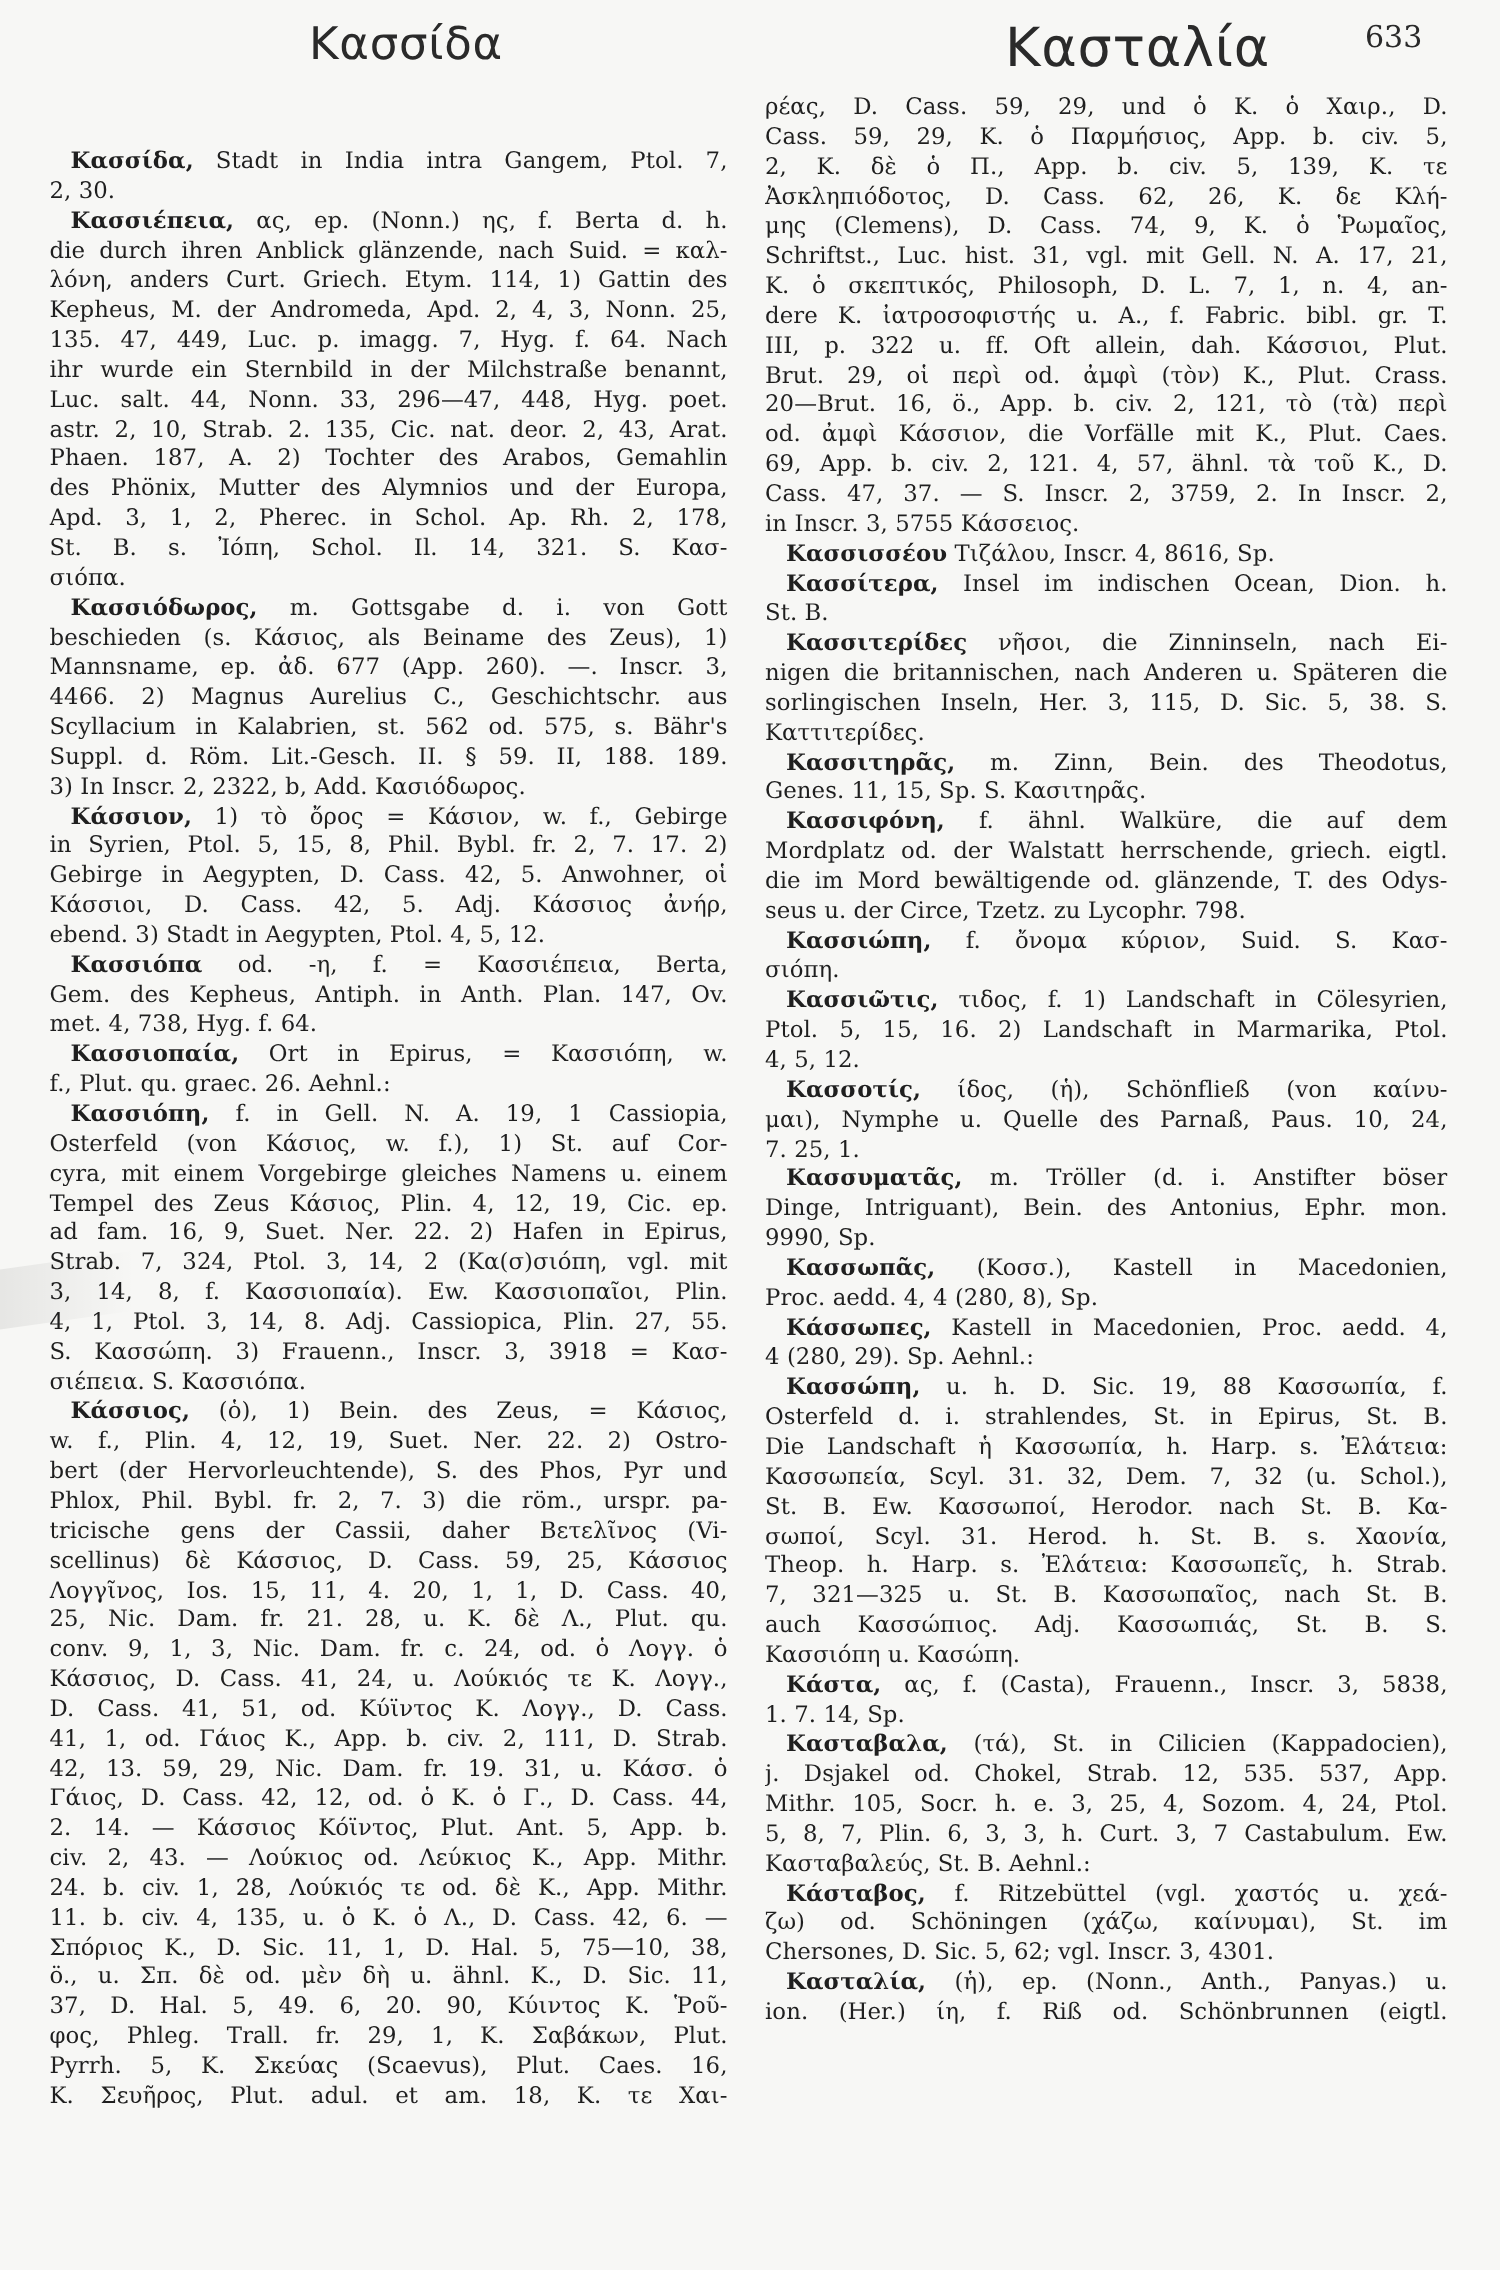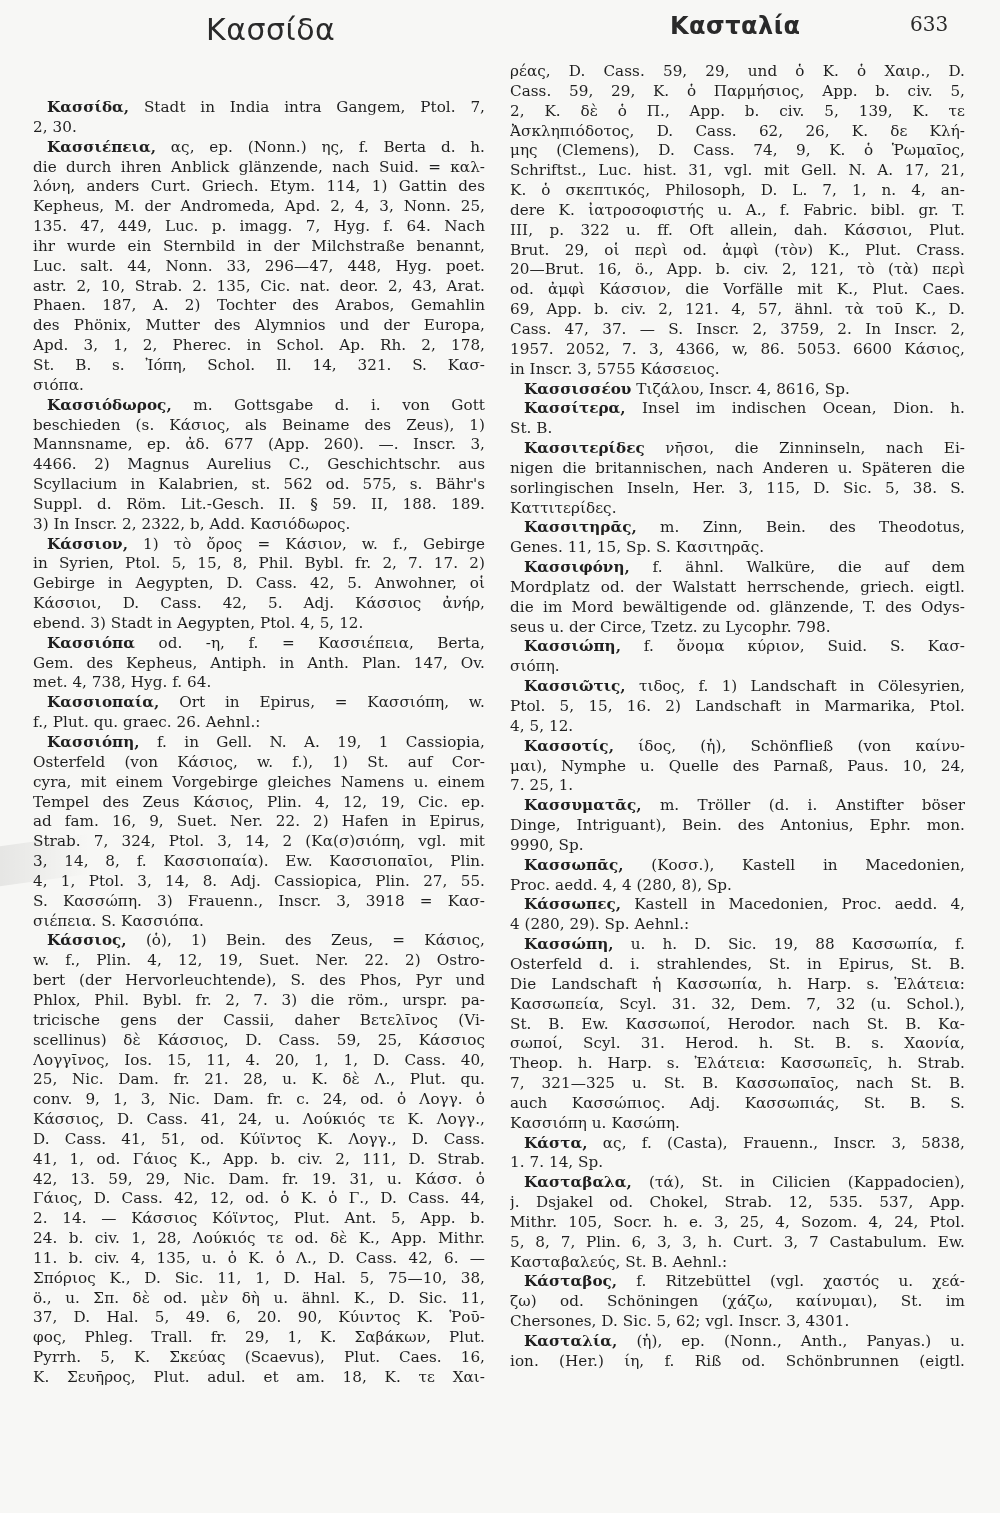--- a/index.html
+++ b/index.html
@@ -12,7 +12,7 @@
   }
   .header { position: absolute; top: 12px; left: 0; width: 1000px; height: 44px; }
   .head-left { position: absolute; left: 206px; top: 0; font-size: 30px; font-family: "DejaVu Sans", sans-serif; color: #2a2a2a; letter-spacing: 0.5px; }
-  .head-right { position: absolute; left: 670px; top: 0; font-size: 24px; font-family: "DejaVu Sans", sans-serif; color: #2a2a2a; letter-spacing: 0.5px; font-weight: bold; }
+  .head-right { position: absolute; left: 670px; top: 0; font-size: 36px; font-family: "DejaVu Sans", sans-serif; color: #2a2a2a; letter-spacing: 0.5px; }
   .page-num { position: absolute; left: 910px; top: 0; font-size: 20px; font-family: "DejaVu Serif", serif; color: #2a2a2a; }
   .col { position: absolute; top: 62px; }
   .col.left { left: 33px; width: 452px; margin-top: 36px; }

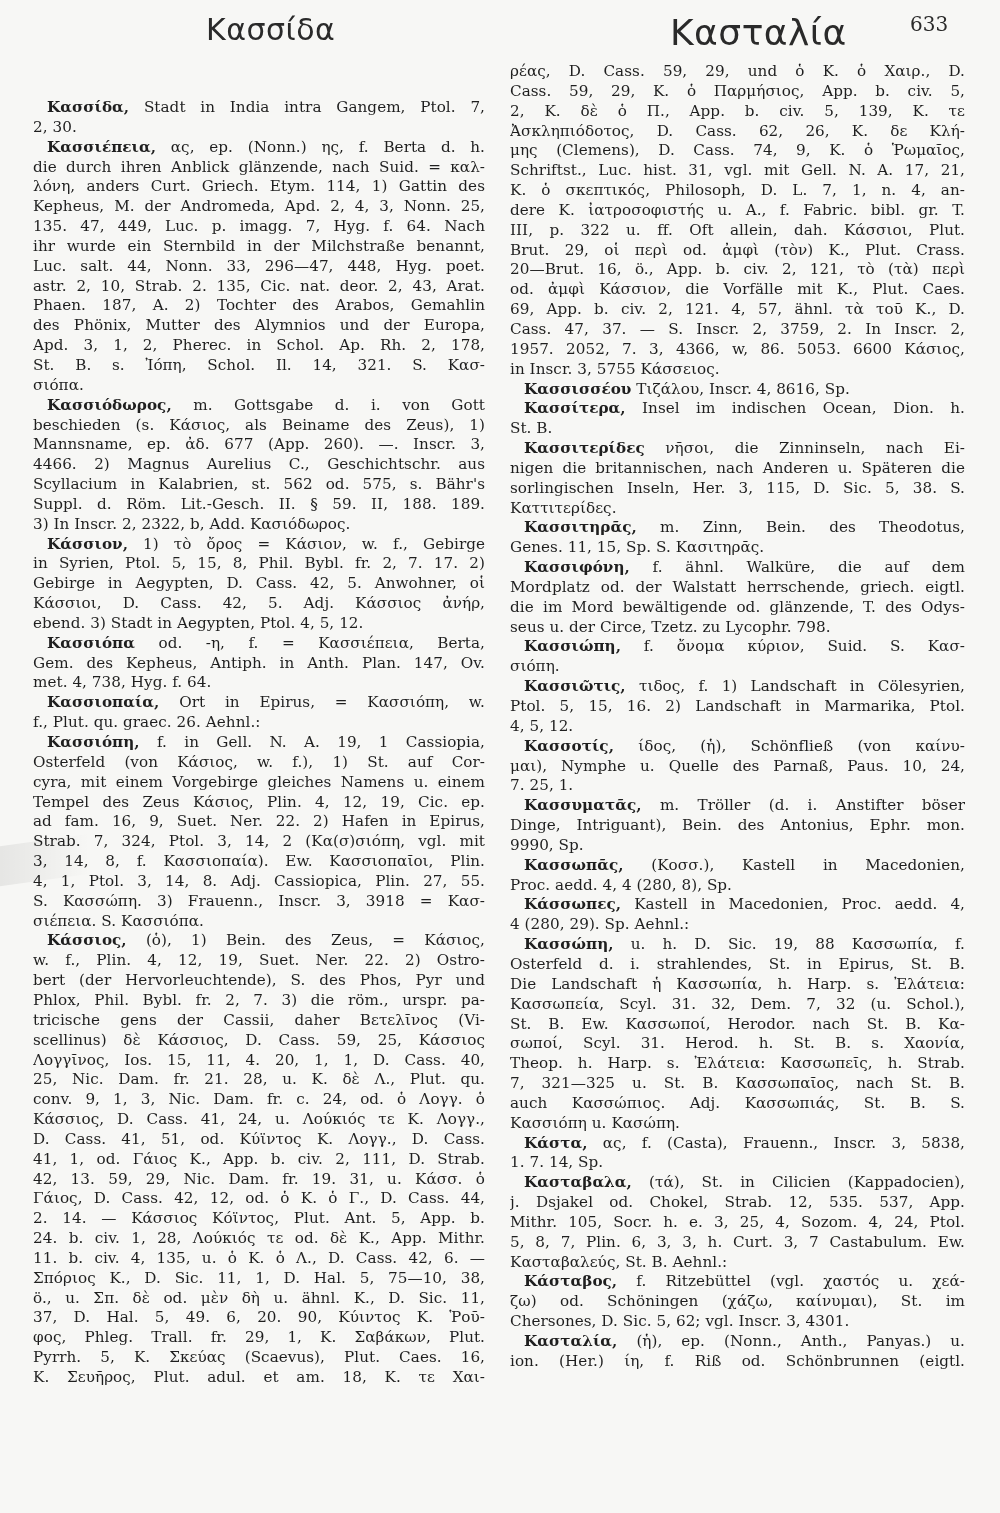--- a/index.html
+++ b/index.html
@@ -124,7 +124,6 @@
     <div class="line">od. ἀμφὶ Κάσσιον, die Vorfälle mit K., Plut. Caes.</div>
     <div class="line">69, App. b. civ. 2, 121. 4, 57, ähnl. τὰ τοῦ K., D.</div>
     <div class="line">Cass. 47, 37. — S. Inscr. 2, 3759, 2. In Inscr. 2,</div>
-    <div class="line">1957. 2052, 7. 3, 4366, w, 86. 5053. 6600 Κάσιος,</div>
     <div class="line last">in Inscr. 3, 5755 Κάσσειος.</div>
     <div class="line indent last"><span class="hw">Κασσισσέου</span><span> Τιζάλου, Inscr. 4, 8616, Sp.</span></div>
     <div class="line indent"><span class="hw">Κασσίτερα,</span><span> Insel im indischen Ocean, Dion. h.</span></div>

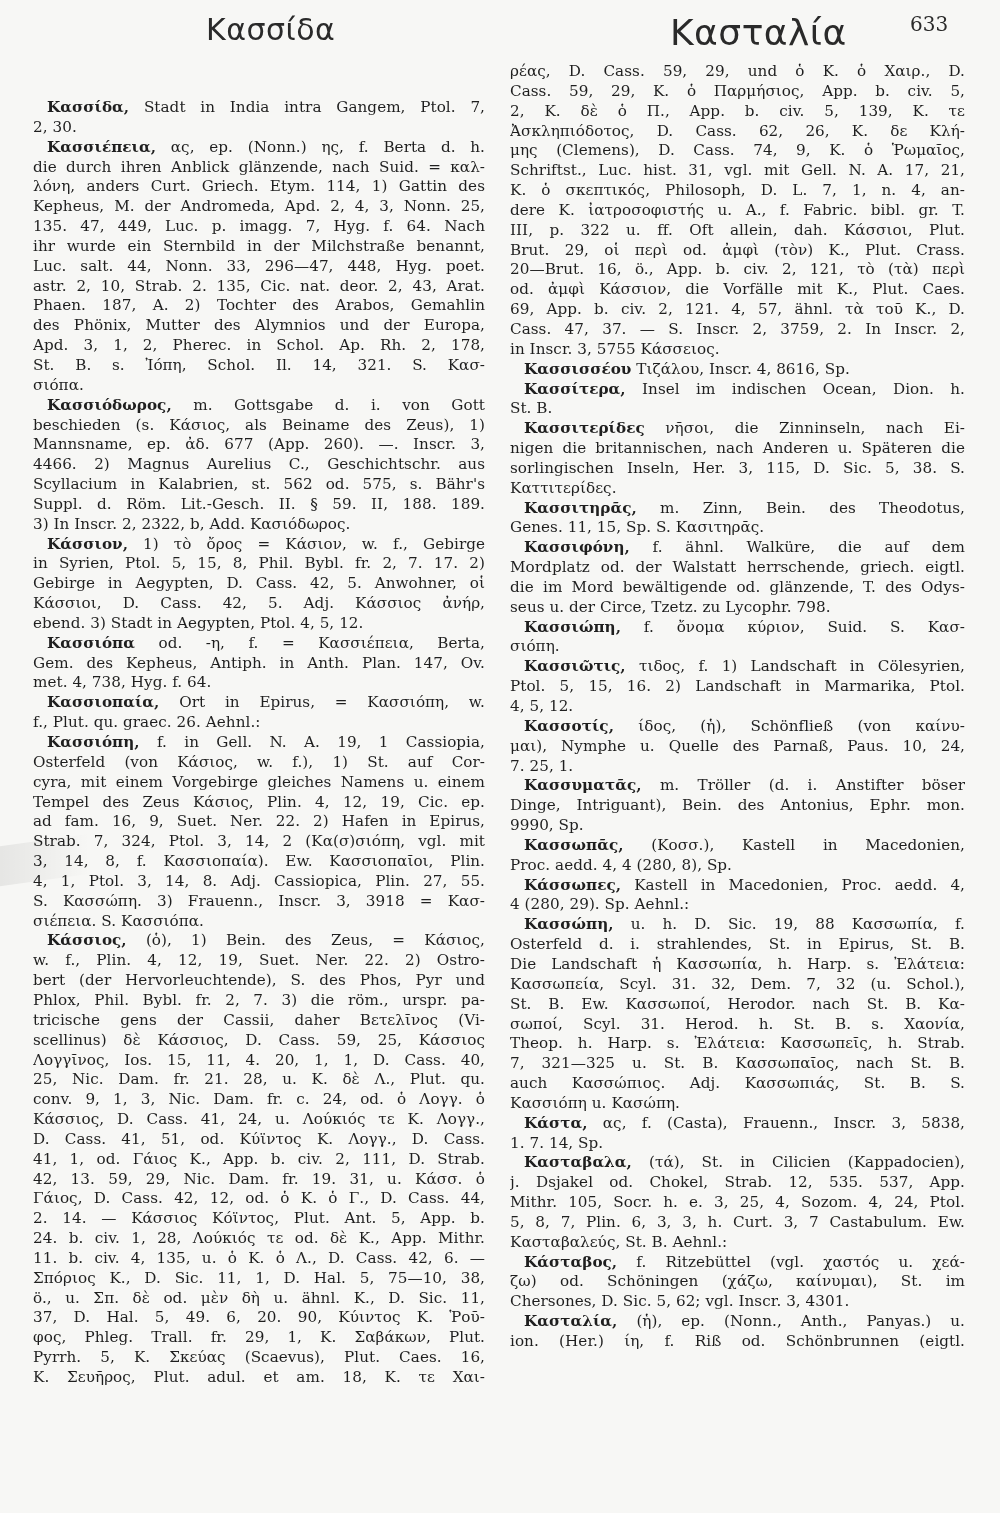--- a/index.html
+++ b/index.html
@@ -100,6 +100,7 @@
     <div class="line">42, 13. 59, 29, Nic. Dam. fr. 19. 31, u. Κάσσ. ὁ</div>
     <div class="line">Γάιος, D. Cass. 42, 12, od. ὁ K. ὁ Γ., D. Cass. 44,</div>
     <div class="line">2. 14. — Κάσσιος Κόϊντος, Plut. Ant. 5, App. b.</div>
+    <div class="line">civ. 2, 43. — Λούκιος od. Λεύκιος K., App. Mithr.</div>
     <div class="line">24. b. civ. 1, 28, Λούκιός τε od. δὲ K., App. Mithr.</div>
     <div class="line">11. b. civ. 4, 135, u. ὁ K. ὁ Λ., D. Cass. 42, 6. —</div>
     <div class="line">Σπόριος K., D. Sic. 11, 1, D. Hal. 5, 75—10, 38,</div>

